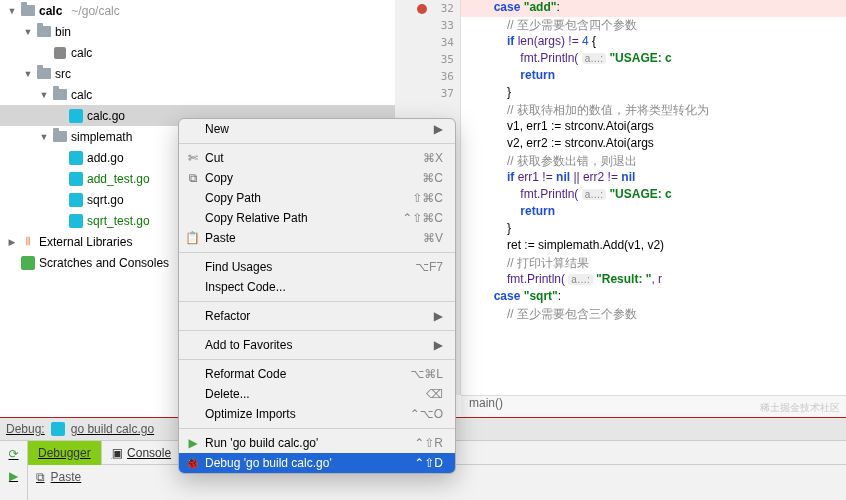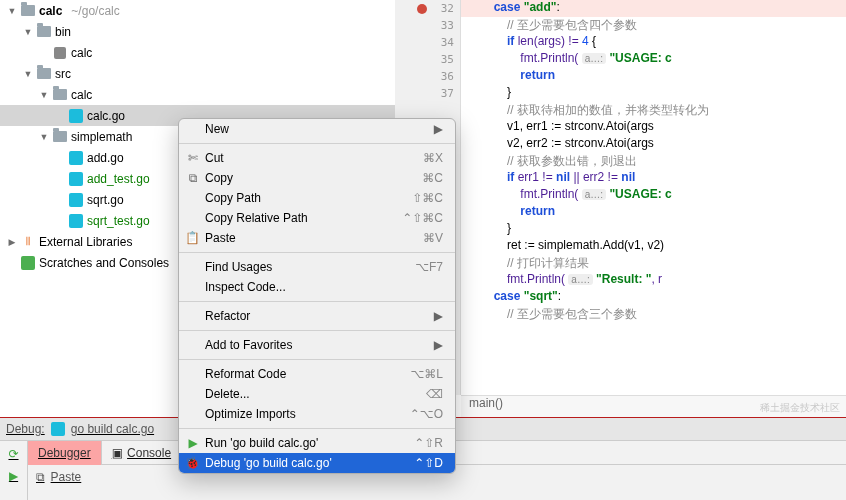--- a/index.html
+++ b/index.html
@@ -49,7 +49,7 @@
 .debug-main { flex: 1; }
 .dm-tabs { height: 24px; display: flex; align-items: center; border-bottom: 1px solid #ccc; }
 .dm-tab { padding: 0 10px; height: 24px; display: flex; align-items: center; gap: 4px; font-size: 11px; color: #333; border-right: 1px solid #ccc; }
-.dm-tab.active { background: #fca5a5; }
+.dm-tab.active { background: #84cc16; }
 .dm-sub { height: 24px; display: flex; align-items: center; padding: 0 8px; gap: 6px; font-size: 11px; color: #555; }
 
 

